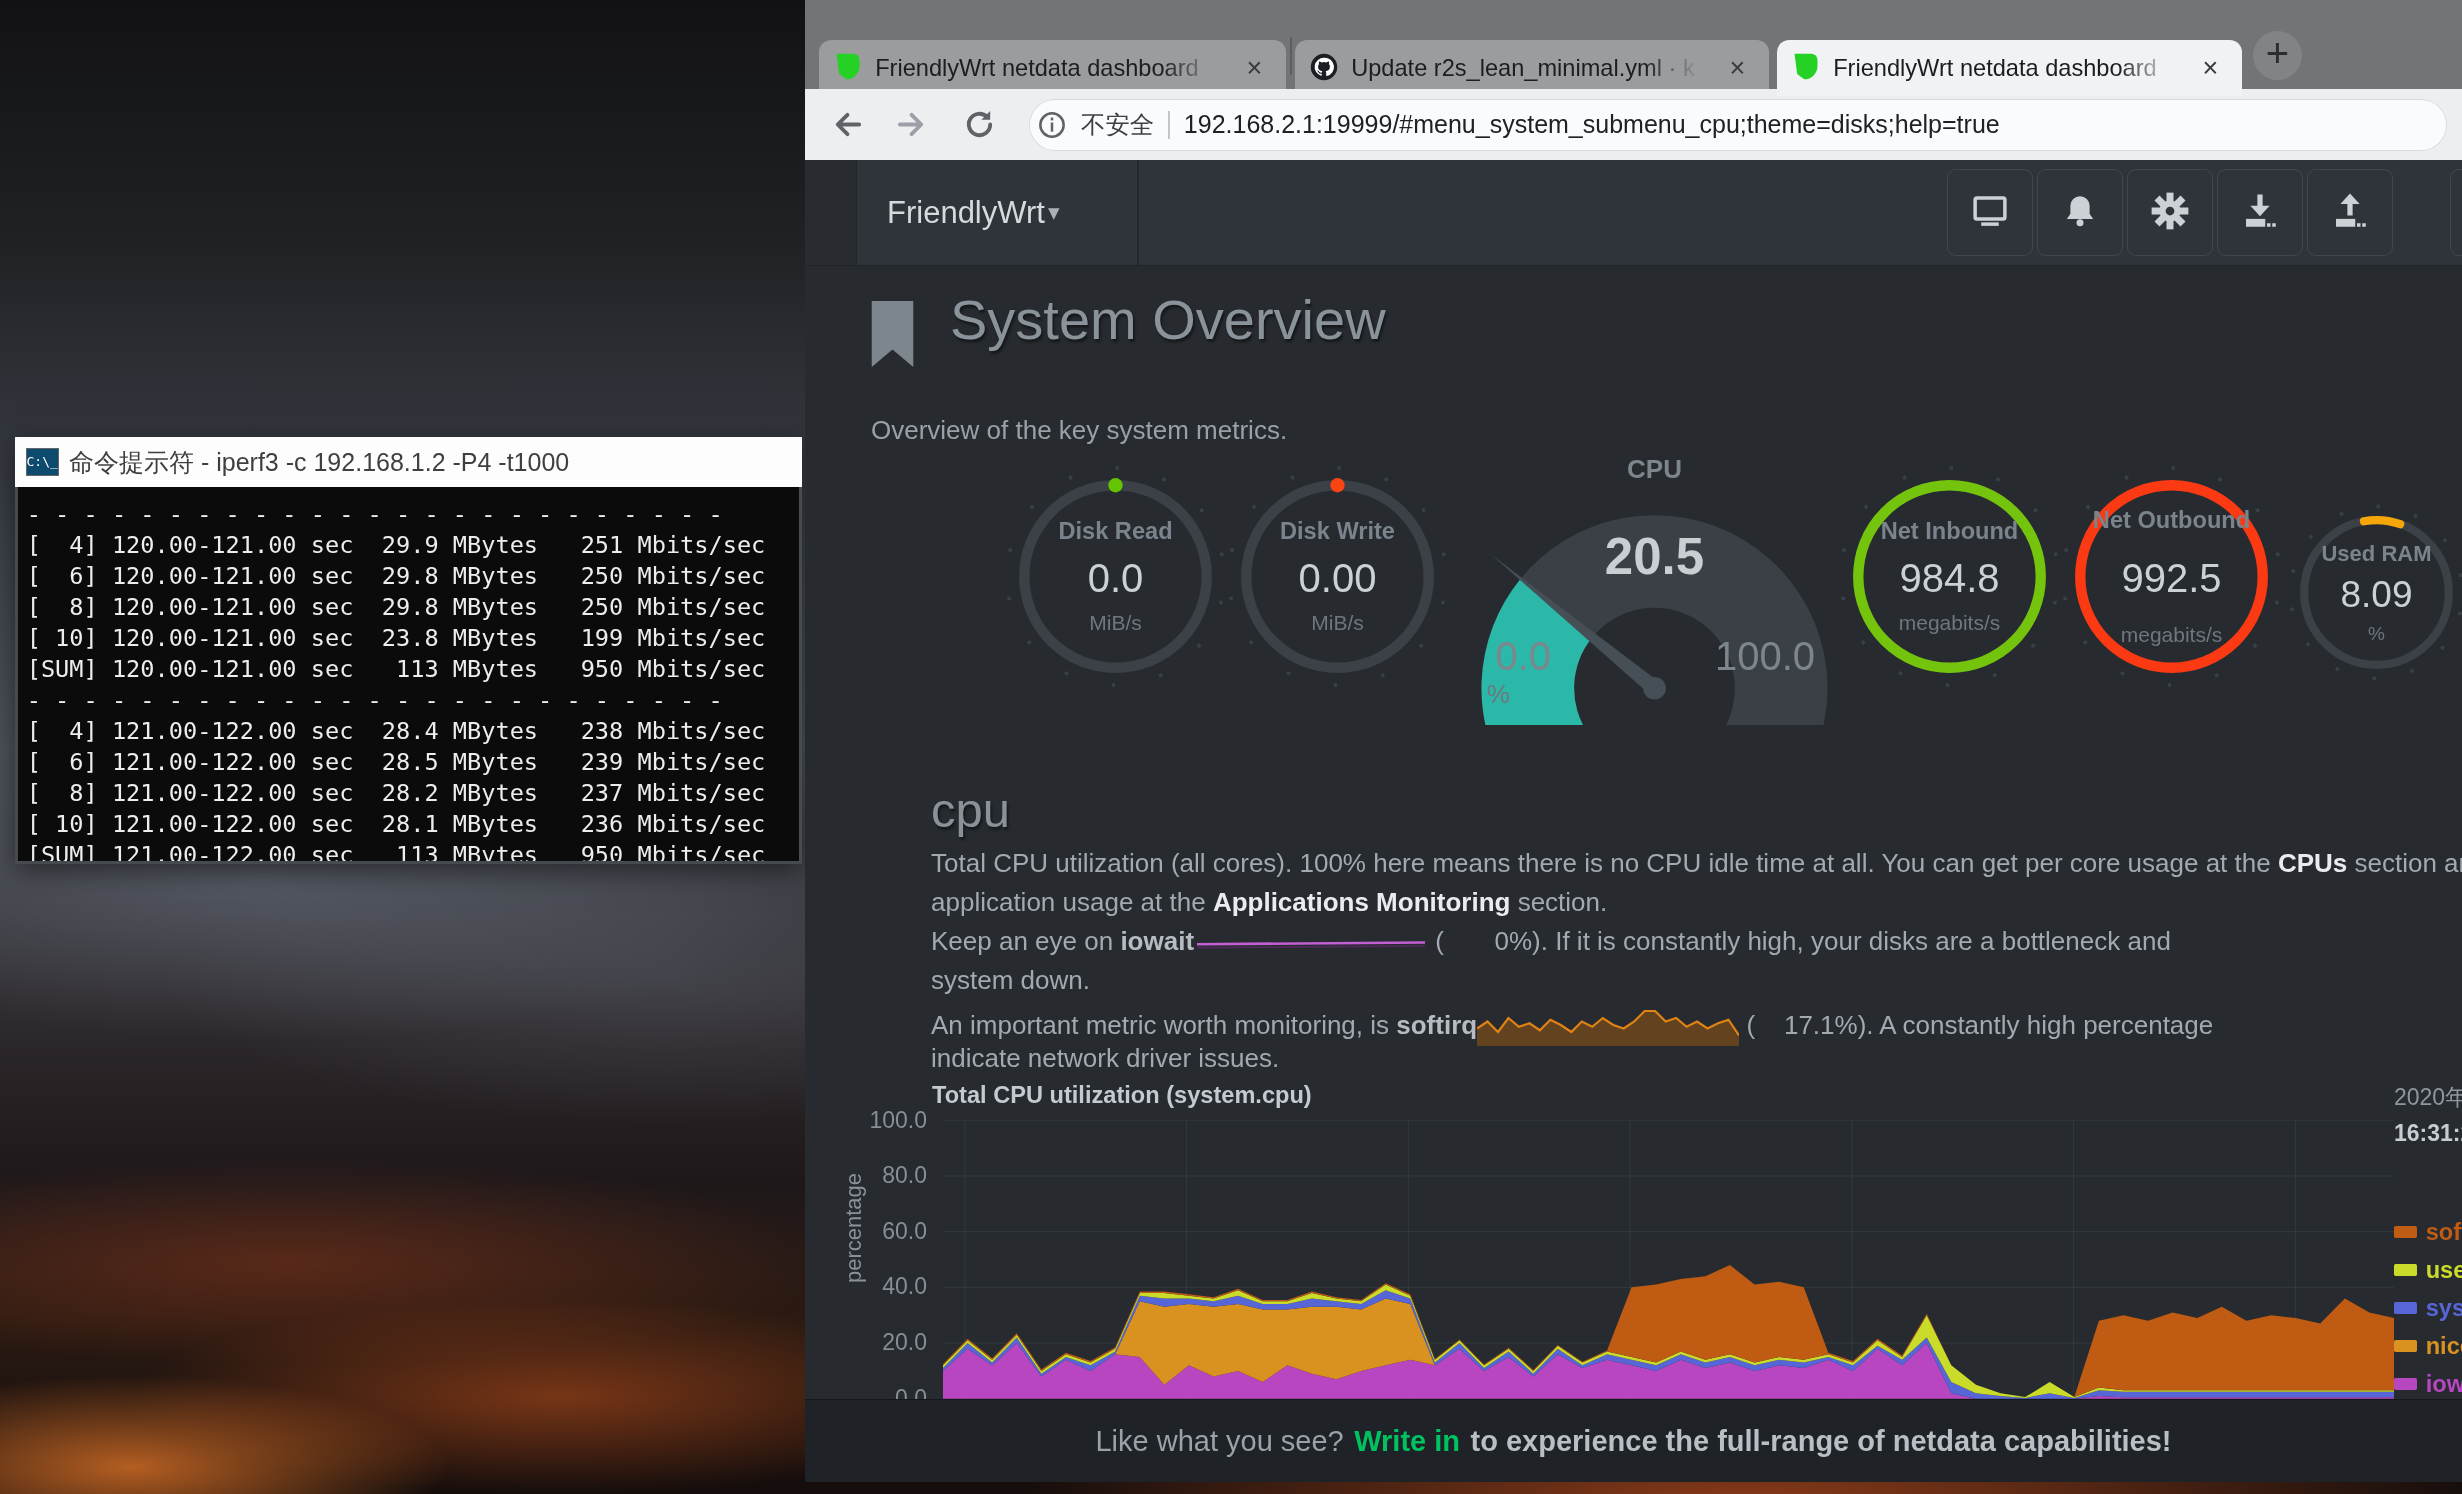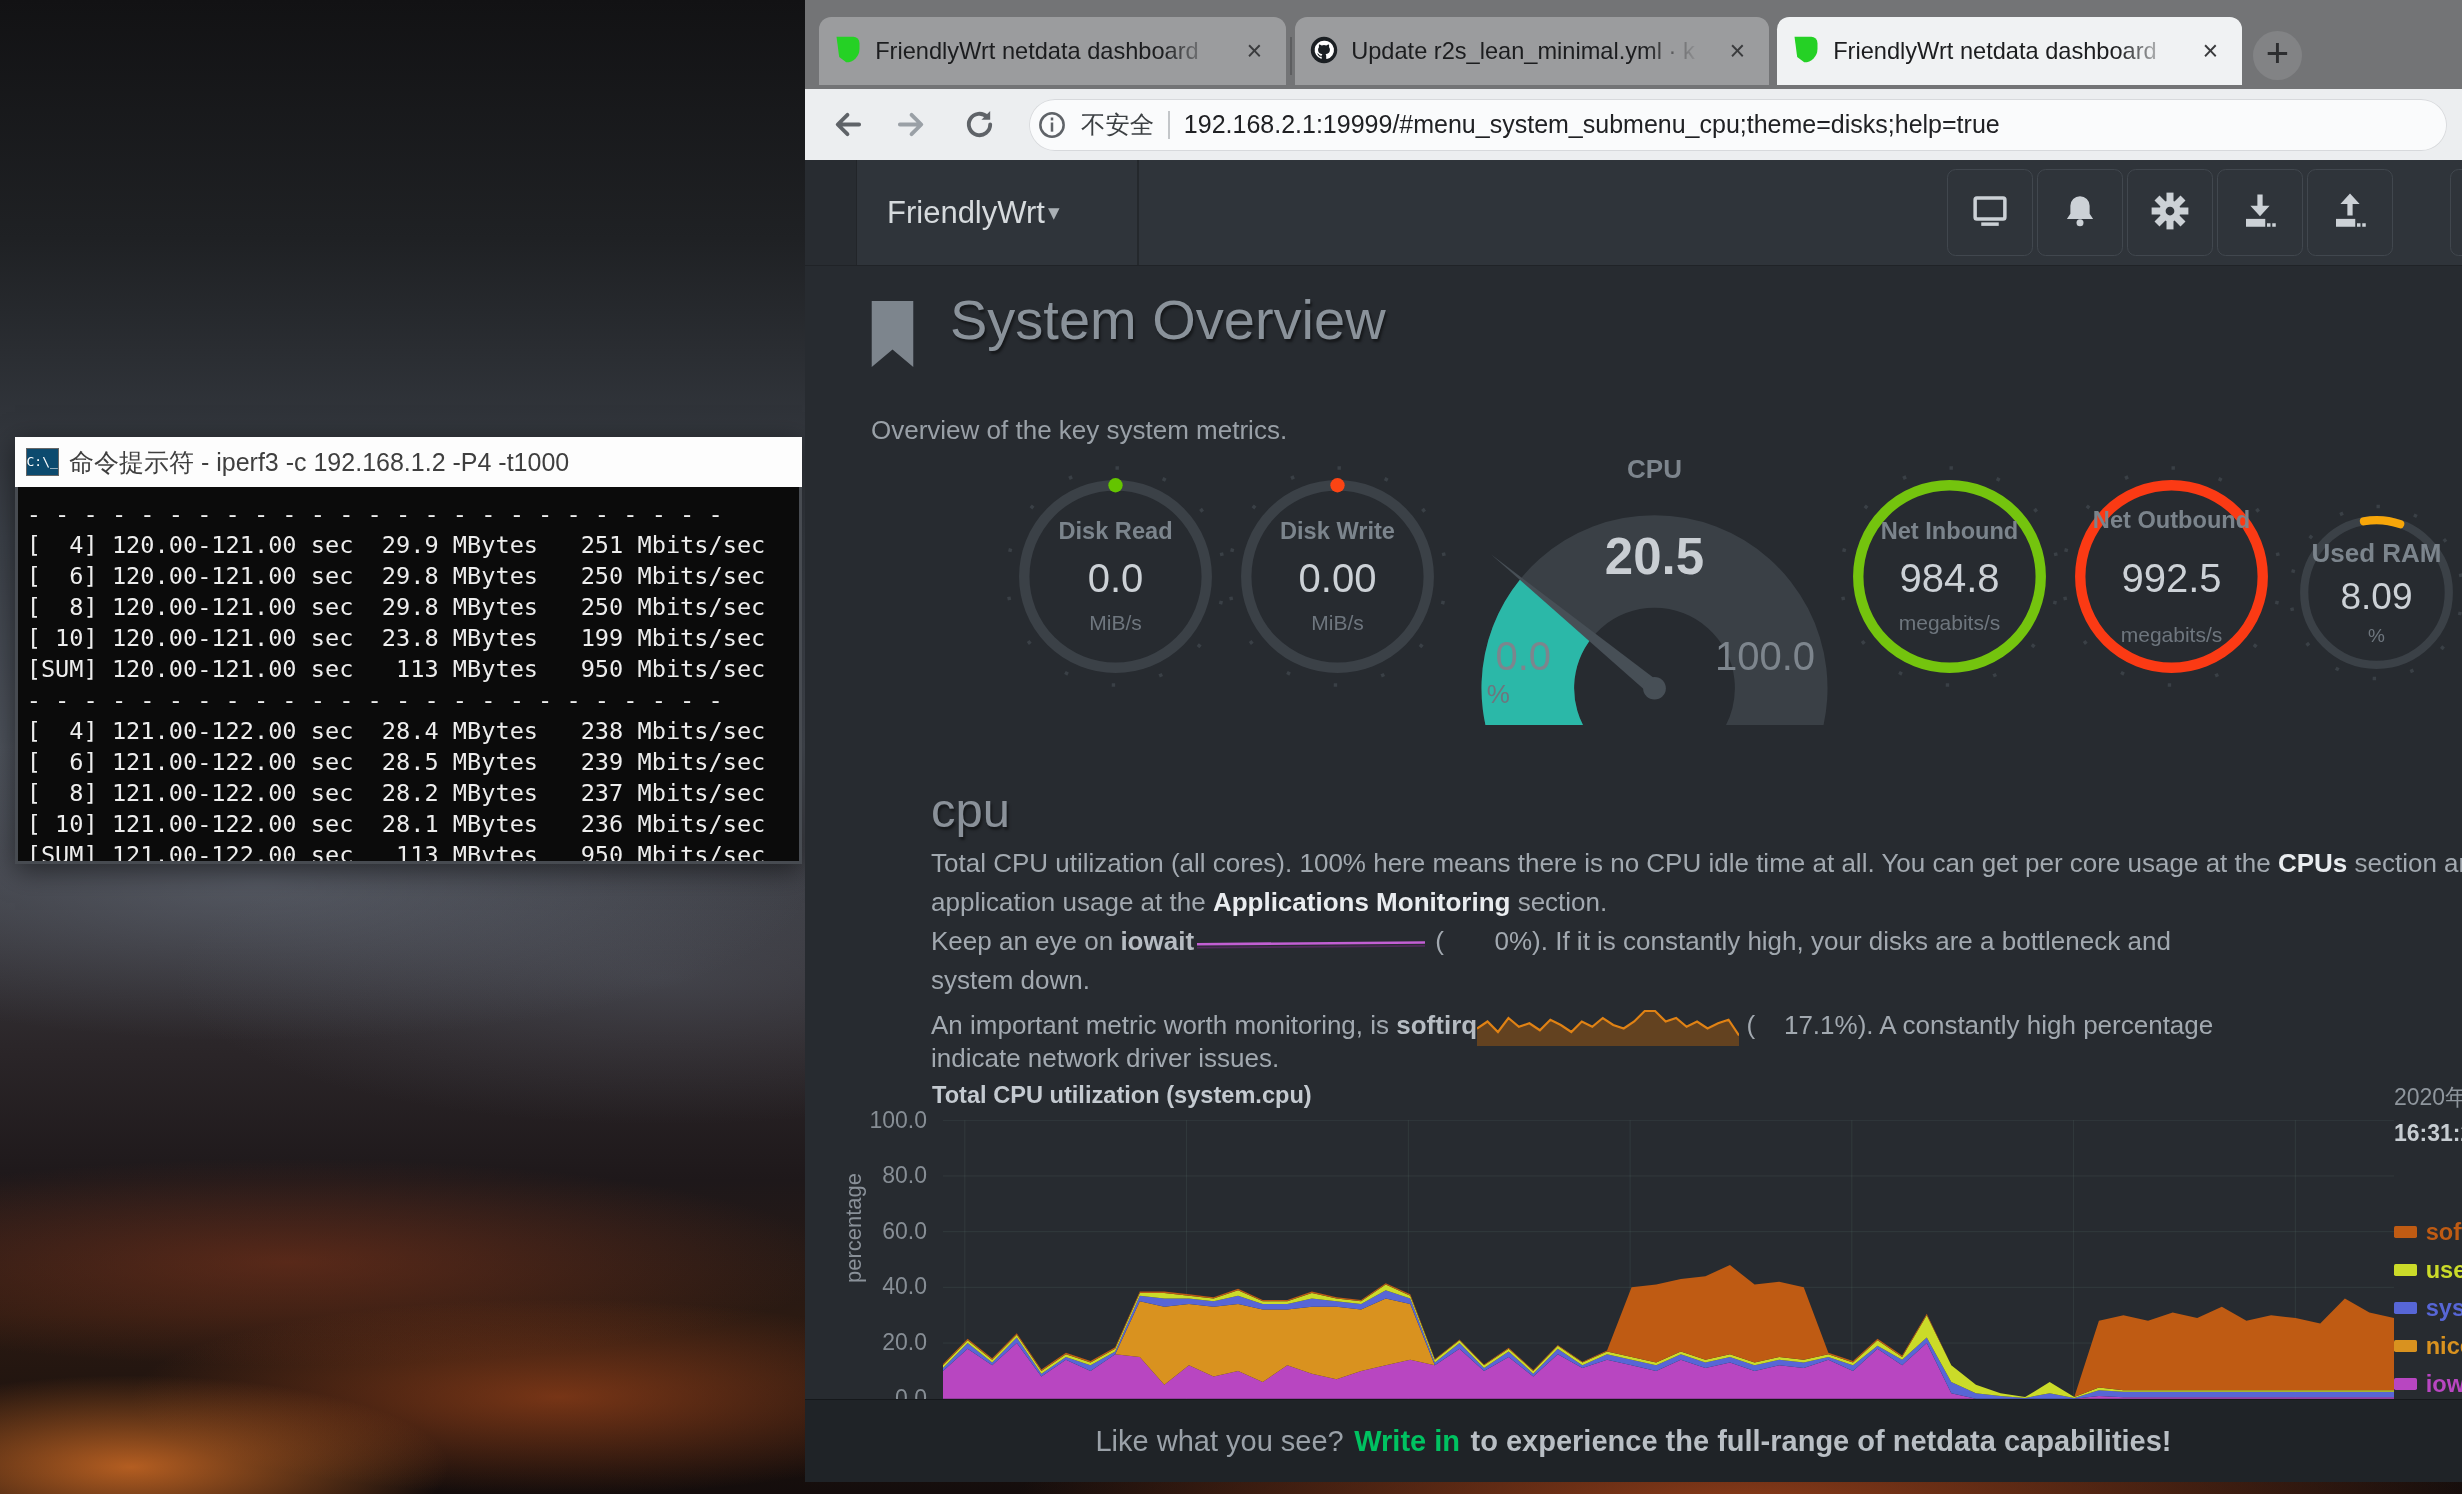--- a/index.html
+++ b/index.html
@@ -24,7 +24,7 @@
   
   #browser{left:805px;top:0;width:1657px;height:1482px;background:#77787a;overflow:hidden;}
   .tabstrip{position:absolute;left:0;top:0;right:0;height:89px;background:#737476;}
-  .tab{position:absolute;top:17px;height:68px;border-radius:12.2px 12.2px 0 0;background:#9b9c9e;display:flex;align-items:center;padding:0 14px;gap:12.2px;box-sizing:border-box;}
+  .tab{position:absolute;top:40px;height:56px;border-radius:12.2px 12.2px 0 0;background:#9b9c9e;display:flex;align-items:center;padding:0 14px;gap:12.2px;box-sizing:border-box;}
   .tab.active{background:#f0f2f3;z-index:2;}
   .tab-title{font-size:23.6px;color:#1c1d1f;white-space:nowrap;overflow:hidden;flex:1;
     -webkit-mask-image:linear-gradient(90deg,#000 82%,transparent 98%);mask-image:linear-gradient(90deg,#000 82%,transparent 98%);}

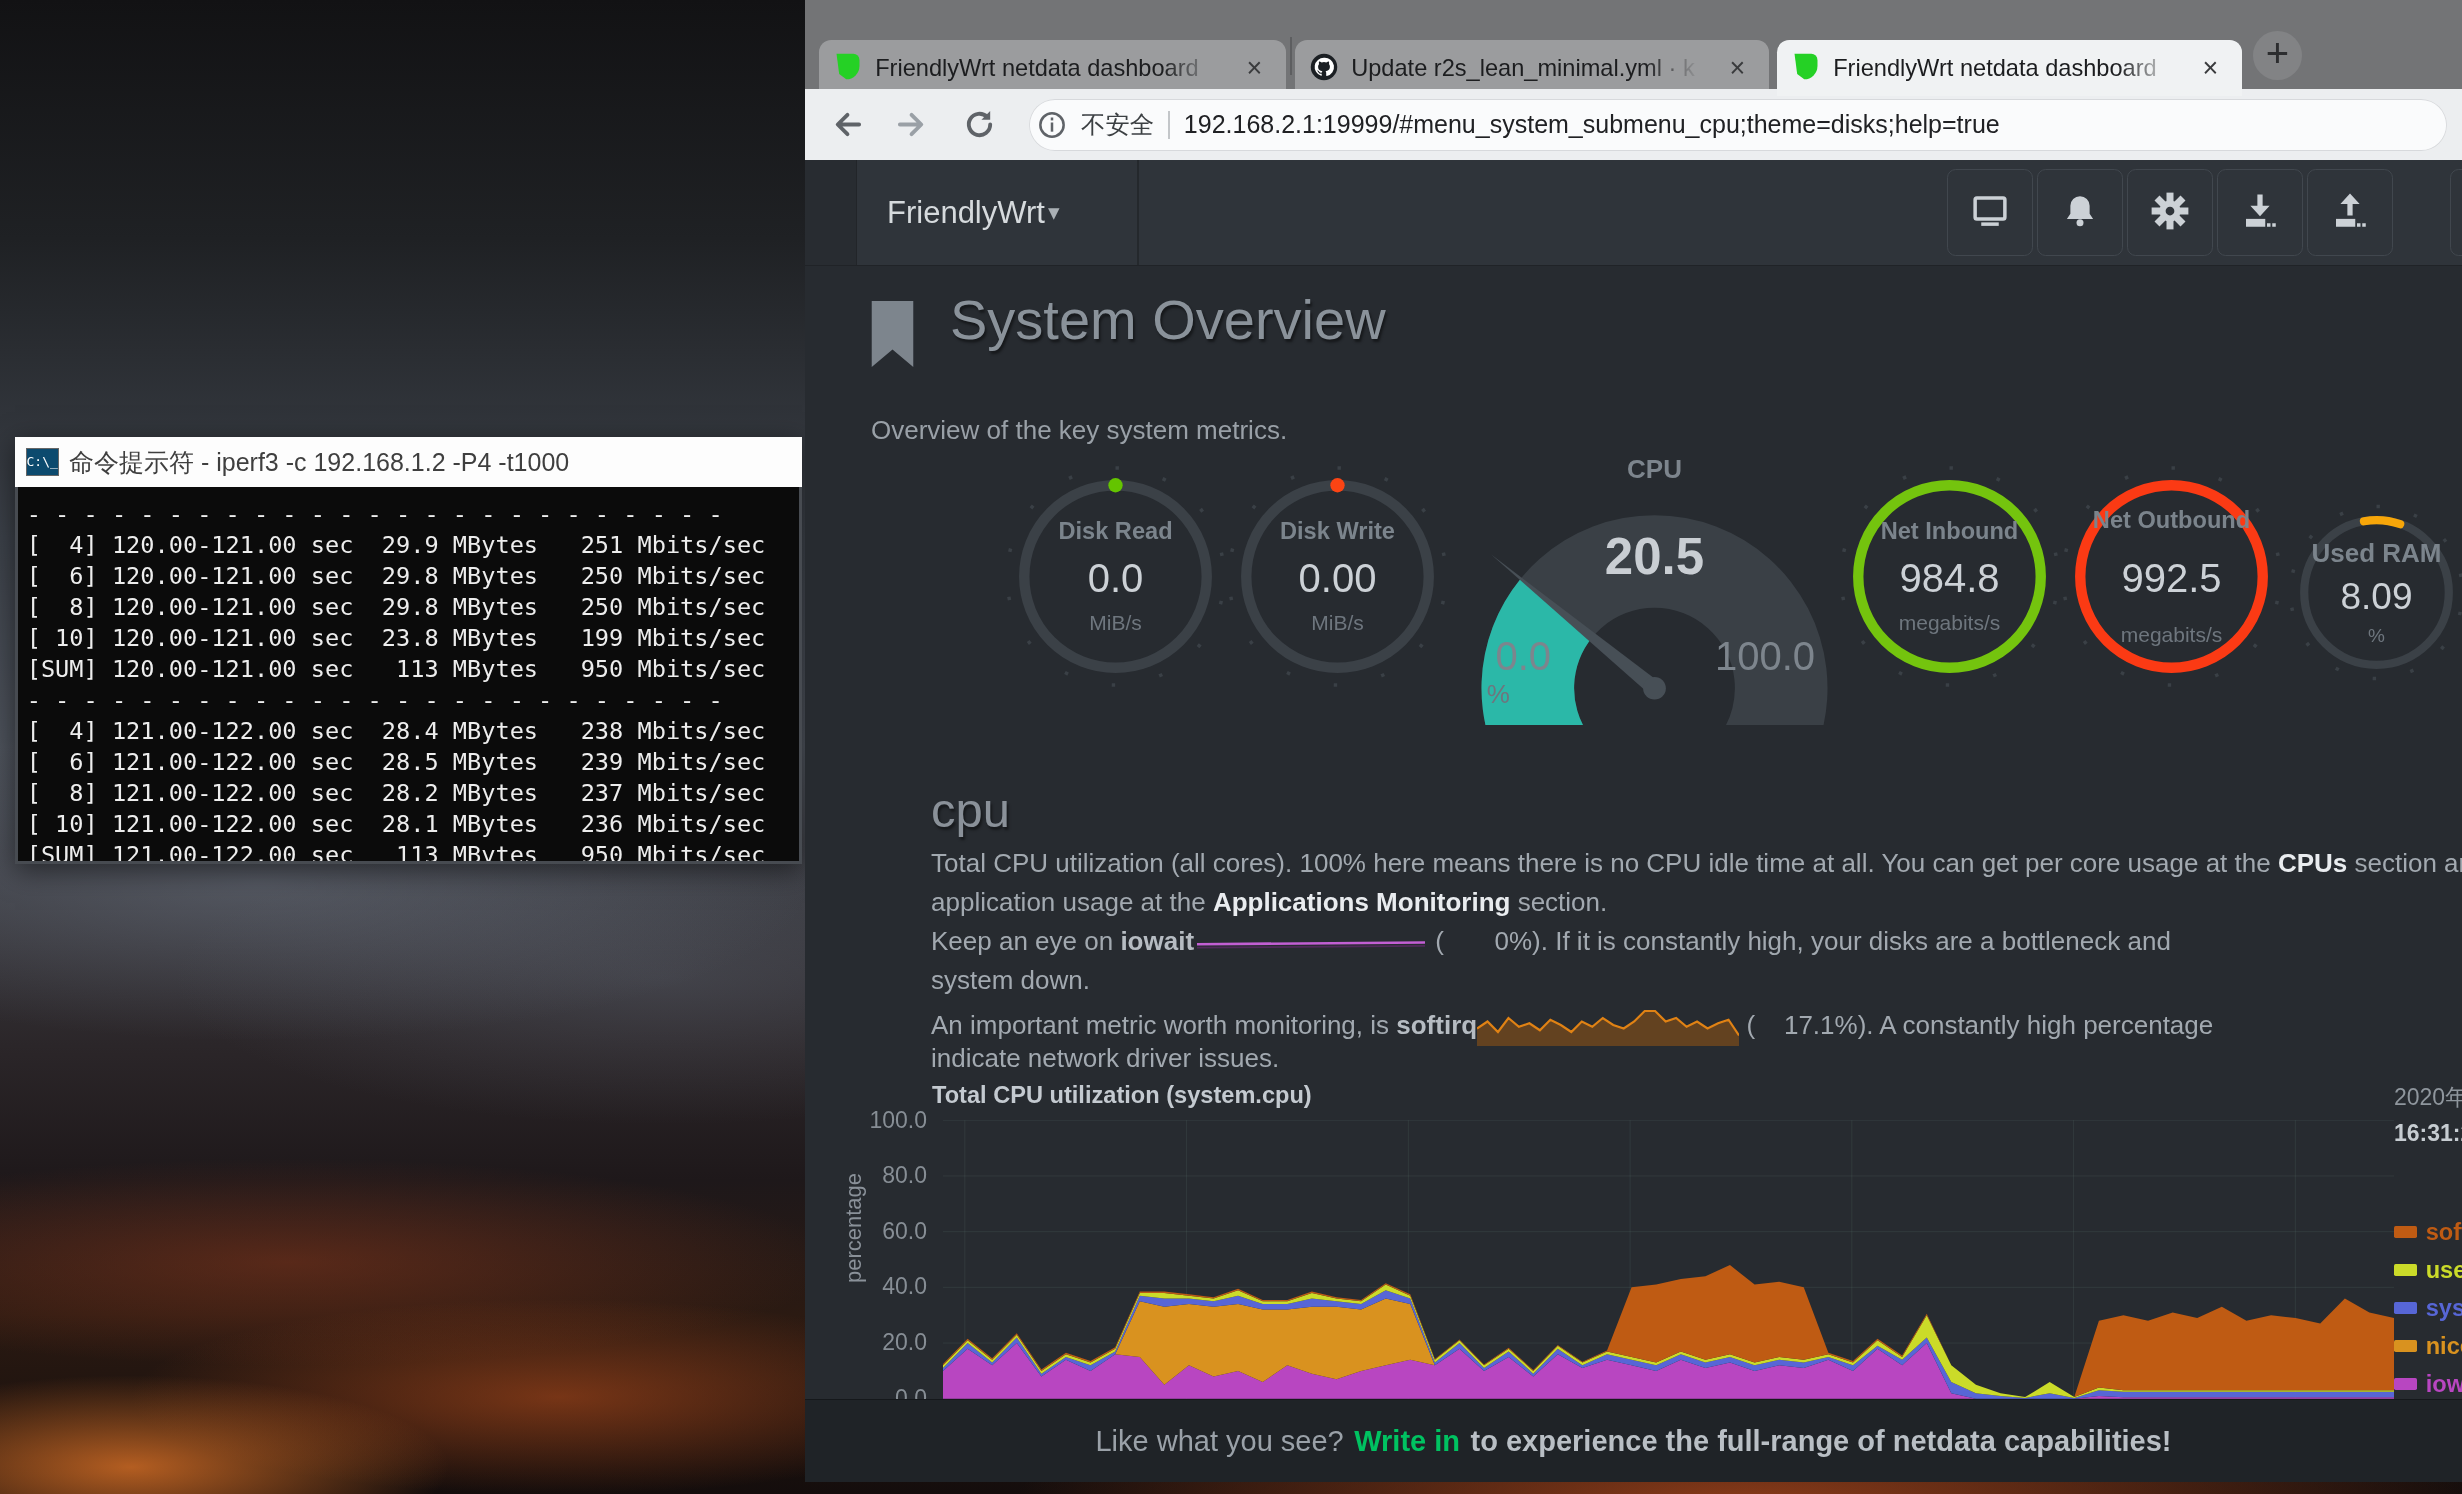--- a/index.html
+++ b/index.html
@@ -53,7 +53,7 @@
   .glabel{font-size:23.6px;font-weight:700;color:#7b848c;}
   .gvalue{font-size:40px;color:#ccd1d6;}
   .gunit{font-size:21px;color:#6e767e;}
-  .gauge.small .glabel{font-size:26px;}
+  .gauge.small .glabel{font-size:22px;}
   .gauge.small .gvalue{font-size:37px;}
   .gauge.small .gunit{font-size:19px;}
   .cpu-lbl{position:absolute;left:0;right:0;top:0;text-align:center;font-size:26px;font-weight:700;color:#7d858d;}

